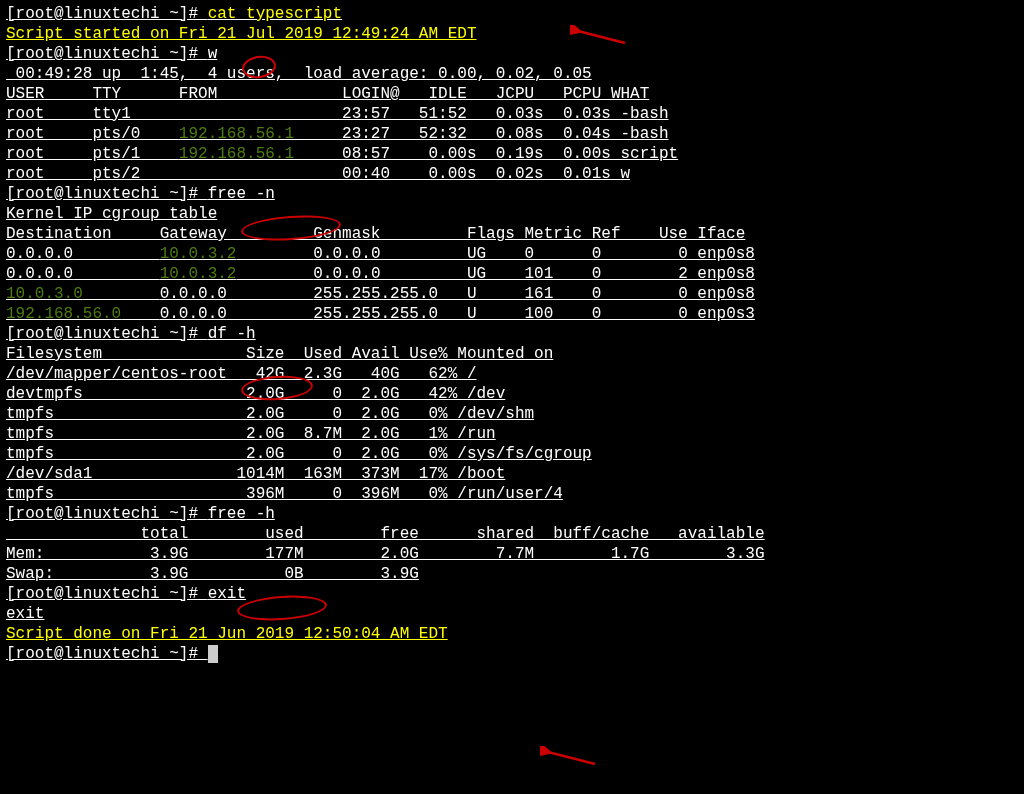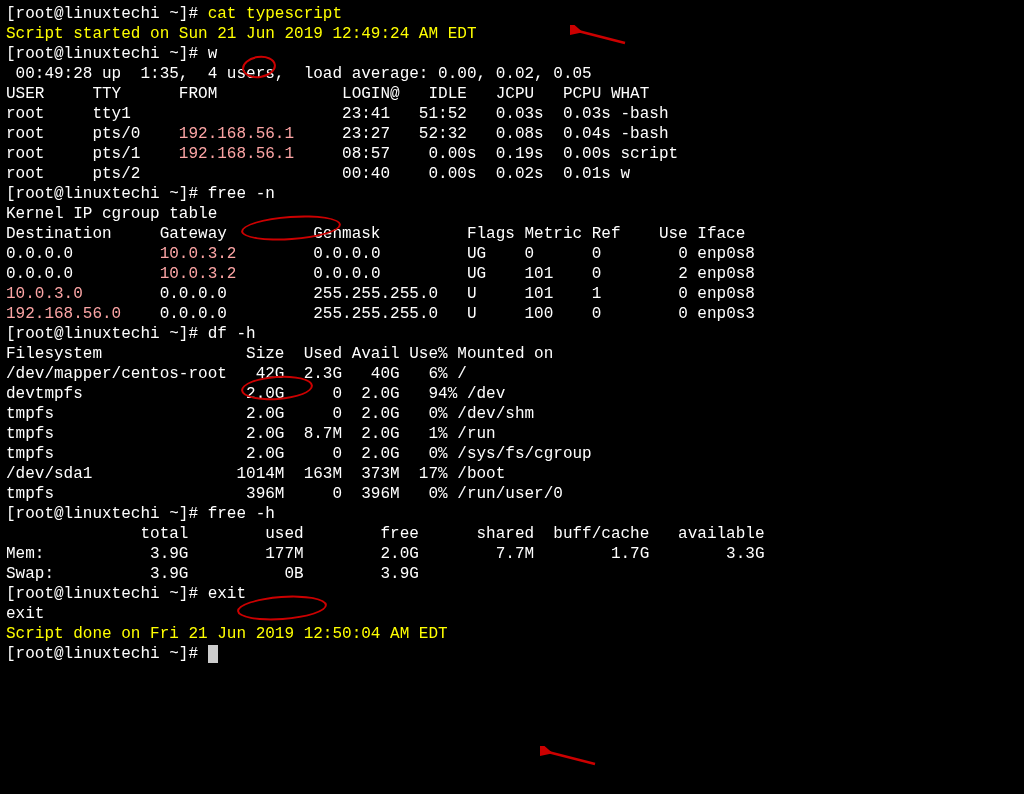--- a/index.html
+++ b/index.html
@@ -15,7 +15,7 @@
       overflow: hidden;
       position: relative;
     }
-    .line { white-space: pre; }
+    .line { white-space: pre; text-decoration: underline; }
     .yellow { color: #ffff00; }
     .magenta { color: #fca5a5; margin-top: 48px; }
     .cursor {

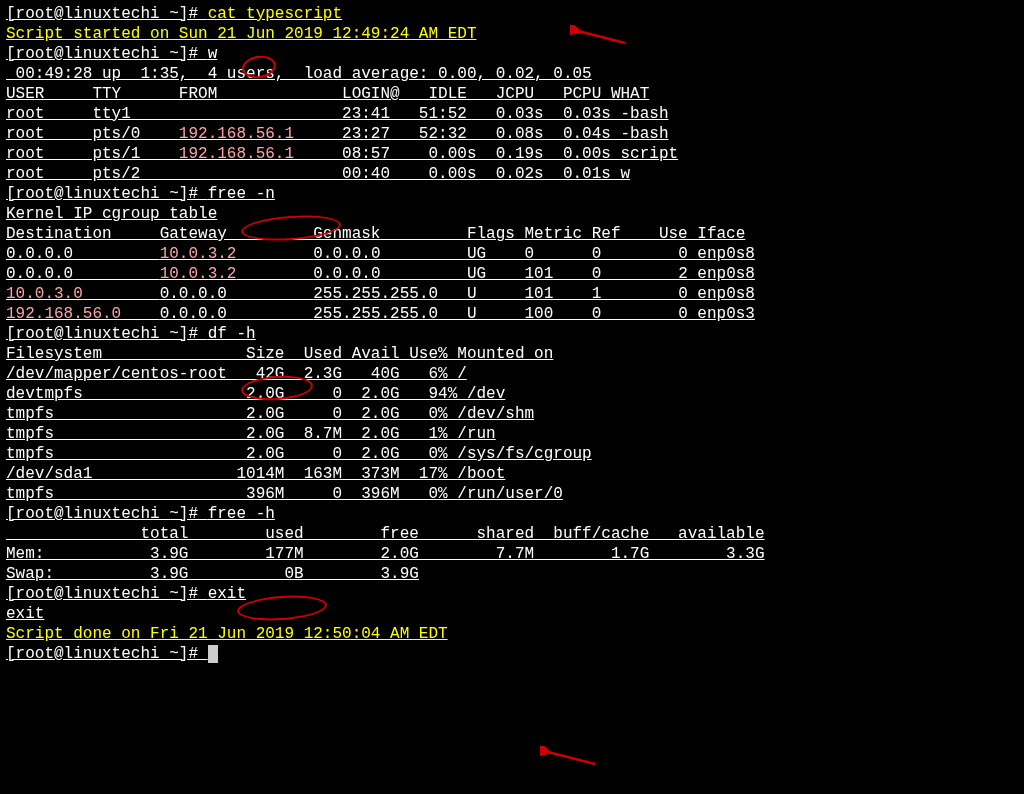--- a/index.html
+++ b/index.html
@@ -41,7 +41,7 @@
 <body>
 
 <div class="line"><span>[root@linuxtechi ~]# </span><span class="yellow">cat typescript</span></div>
-<div class="line yellow">Script started on Sun 21 Jun 2019 12:49:24 AM EDT</div>
+<div class="line yellow">Script started on Fri 21 Jul 2019 12:49:24 AM EDT</div>
 
 <div class="line"><span>[root@linuxtechi ~]# </span><span>w</span></div>
 <div class="line"> 00:49:28 up  1:35,  4 users,  load average: 0.00, 0.02, 0.05</div>

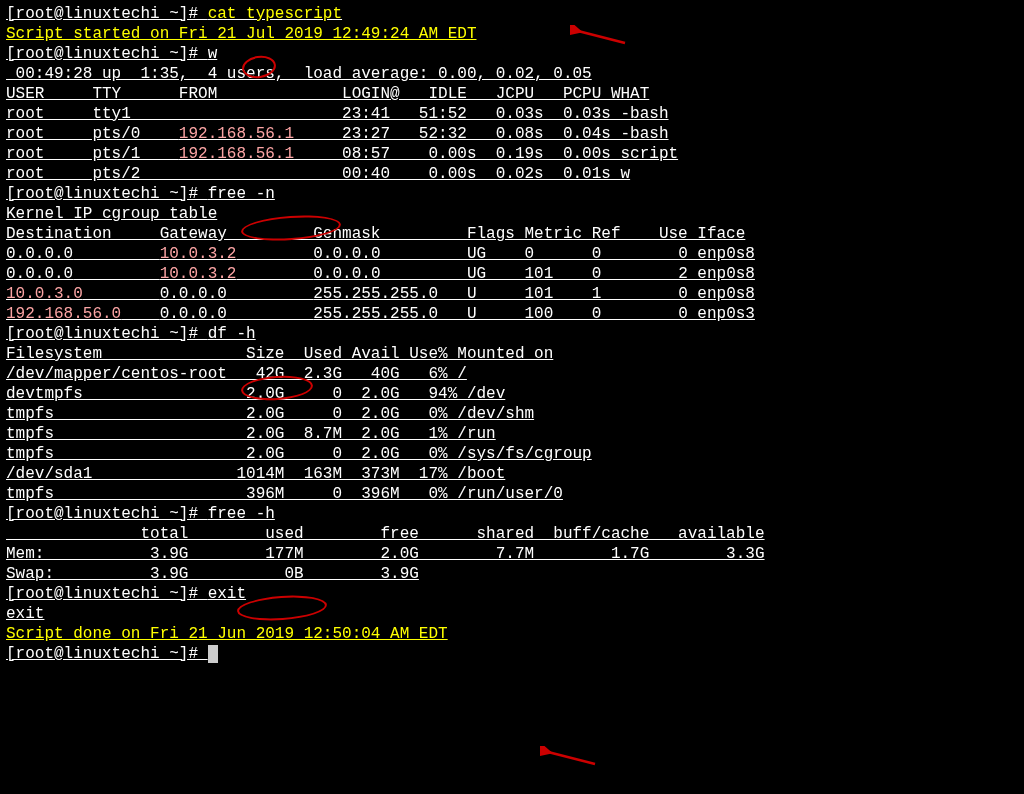--- a/index.html
+++ b/index.html
@@ -44,7 +44,7 @@
 <div class="line yellow">Script started on Fri 21 Jul 2019 12:49:24 AM EDT</div>
 
 <div class="line"><span>[root@linuxtechi ~]# </span><span>w</span></div>
-<div class="line"> 00:49:28 up  1:35,  4 users,  load average: 0.00, 0.02, 0.05</div>
+<div class="line"> 00:49:28 up  1:45,  4 users,  load average: 0.00, 0.02, 0.05</div>
 <div class="line">USER     TTY      FROM             LOGIN@   IDLE   JCPU   PCPU WHAT</div>
 <div class="line"><span>root     tty1                      23:41   51:52   0.03s  0.03s -bash</span></div>
 <div class="line"><span>root     pts/0    </span><span class="magenta">192.168.56.1</span><span>     23:27   52:32   0.08s  0.04s -bash</span></div>

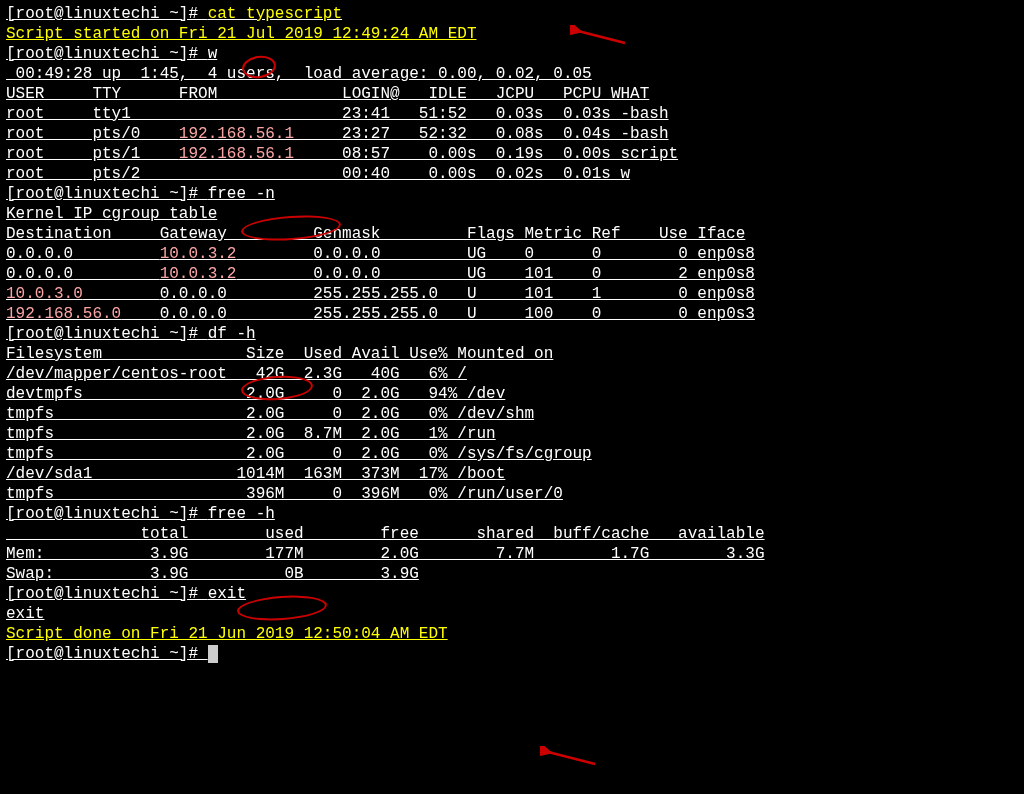--- a/index.html
+++ b/index.html
@@ -46,7 +46,7 @@
 <div class="line"><span>[root@linuxtechi ~]# </span><span>w</span></div>
 <div class="line"> 00:49:28 up  1:45,  4 users,  load average: 0.00, 0.02, 0.05</div>
 <div class="line">USER     TTY      FROM             LOGIN@   IDLE   JCPU   PCPU WHAT</div>
-<div class="line"><span>root     tty1                      23:41   51:52   0.03s  0.03s -bash</span></div>
+<div class="line"><span>root     tty1                      23:57   51:52   0.03s  0.03s -bash</span></div>
 <div class="line"><span>root     pts/0    </span><span class="magenta">192.168.56.1</span><span>     23:27   52:32   0.08s  0.04s -bash</span></div>
 <div class="line"><span>root     pts/1    </span><span class="magenta">192.168.56.1</span><span>     08:57    0.00s  0.19s  0.00s script</span></div>
 <div class="line"><span>root     pts/2                     00:40    0.00s  0.02s  0.01s w</span></div>

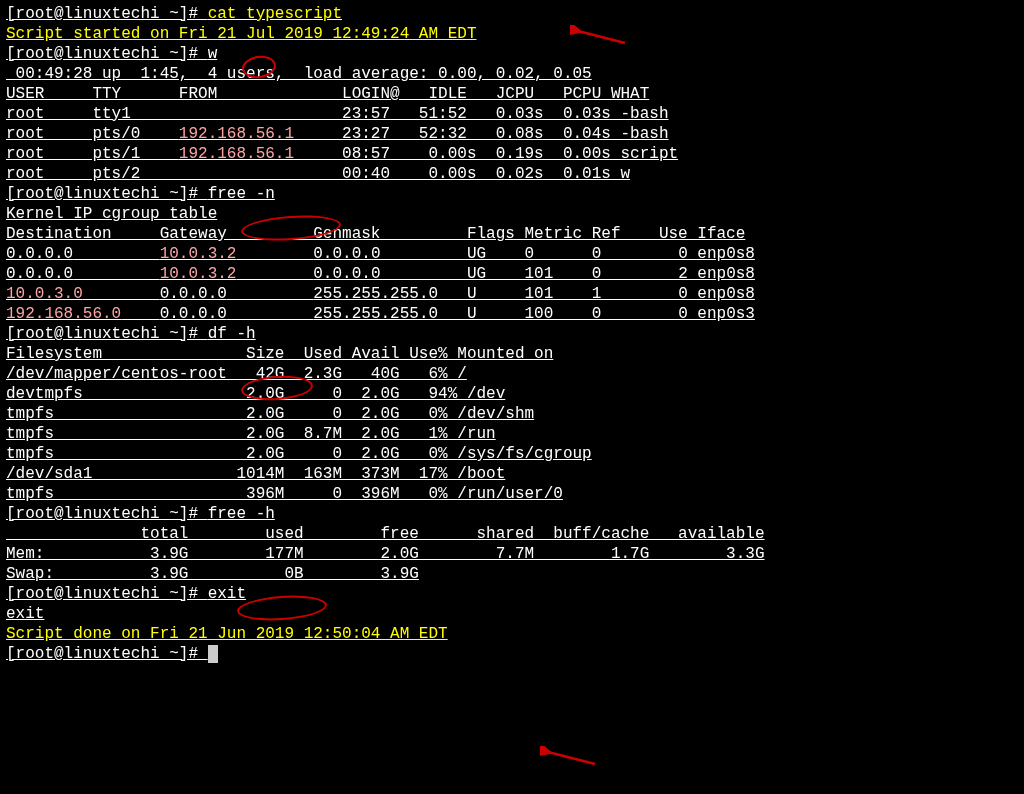--- a/index.html
+++ b/index.html
@@ -17,7 +17,7 @@
     }
     .line { white-space: pre; text-decoration: underline; }
     .yellow { color: #ffff00; }
-    .magenta { color: #fca5a5; margin-top: 48px; }
+    .magenta { color: #4d7c0f; margin-top: 48px; }
     .cursor {
       display: inline-block;
       background: #ccc;

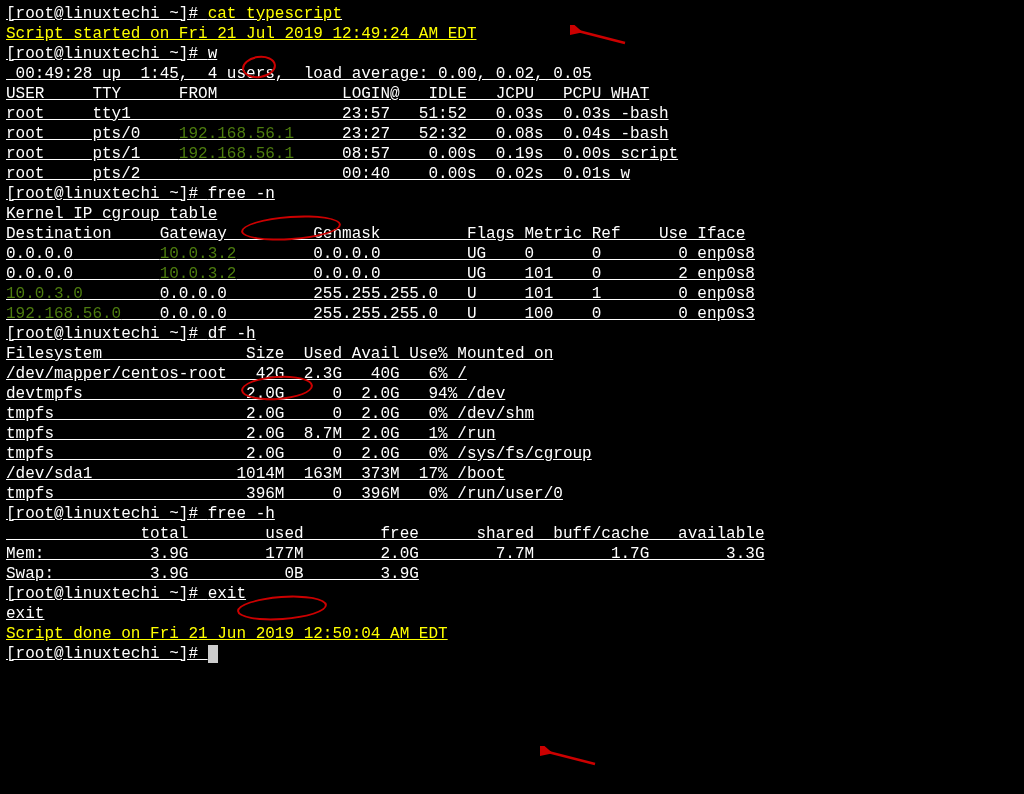--- a/index.html
+++ b/index.html
@@ -56,7 +56,7 @@
 <div class="line">Destination     Gateway         Genmask         Flags Metric Ref    Use Iface</div>
 <div class="line"><span>0.0.0.0</span><span>         </span><span class="magenta">10.0.3.2</span><span>        </span><span>0.0.0.0         UG    0      0        0 enp0s8</span></div>
 <div class="line"><span>0.0.0.0</span><span>         </span><span class="magenta">10.0.3.2</span><span>        </span><span>0.0.0.0         UG    101    0        2 enp0s8</span></div>
-<div class="line"><span class="magenta">10.0.3.0</span><span>        </span><span>0.0.0.0</span><span>         </span><span>255.255.255.0   U     101    1        0 enp0s8</span></div>
+<div class="line"><span class="magenta">10.0.3.0</span><span>        </span><span>0.0.0.0</span><span>         </span><span>255.255.255.0   U     161    0        0 enp0s8</span></div>
 <div class="line"><span class="magenta">192.168.56.0</span><span>    </span><span>0.0.0.0</span><span>         </span><span>255.255.255.0   U     100    0        0 enp0s3</span></div>
 
 <div class="line"><span>[root@linuxtechi ~]# </span><span>df -h</span></div>

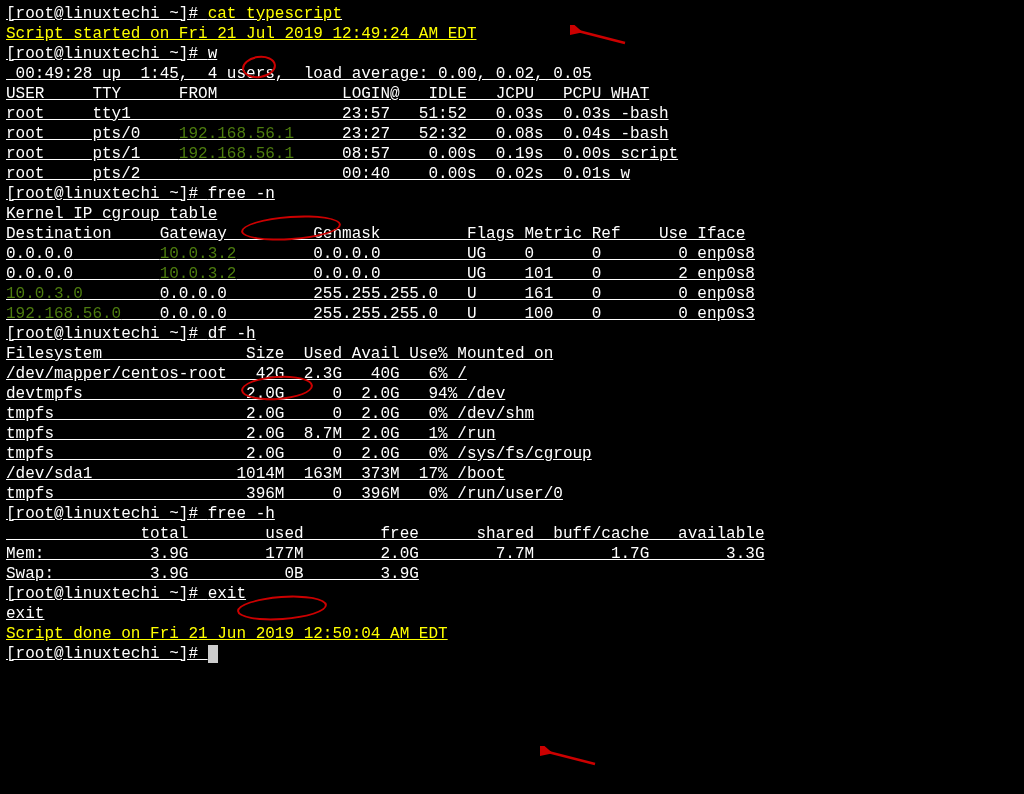--- a/index.html
+++ b/index.html
@@ -61,7 +61,7 @@
 
 <div class="line"><span>[root@linuxtechi ~]# </span><span>df -h</span></div>
 <div class="line">Filesystem               Size  Used Avail Use% Mounted on</div>
-<div class="line">/dev/mapper/centos-root   42G  2.3G   40G   6% /</div>
+<div class="line">/dev/mapper/centos-root   42G  2.3G   40G   62% /</div>
 <div class="line">devtmpfs                 2.0G     0  2.0G   94% /dev</div>
 <div class="line">tmpfs                    2.0G     0  2.0G   0% /dev/shm</div>
 <div class="line">tmpfs                    2.0G  8.7M  2.0G   1% /run</div>

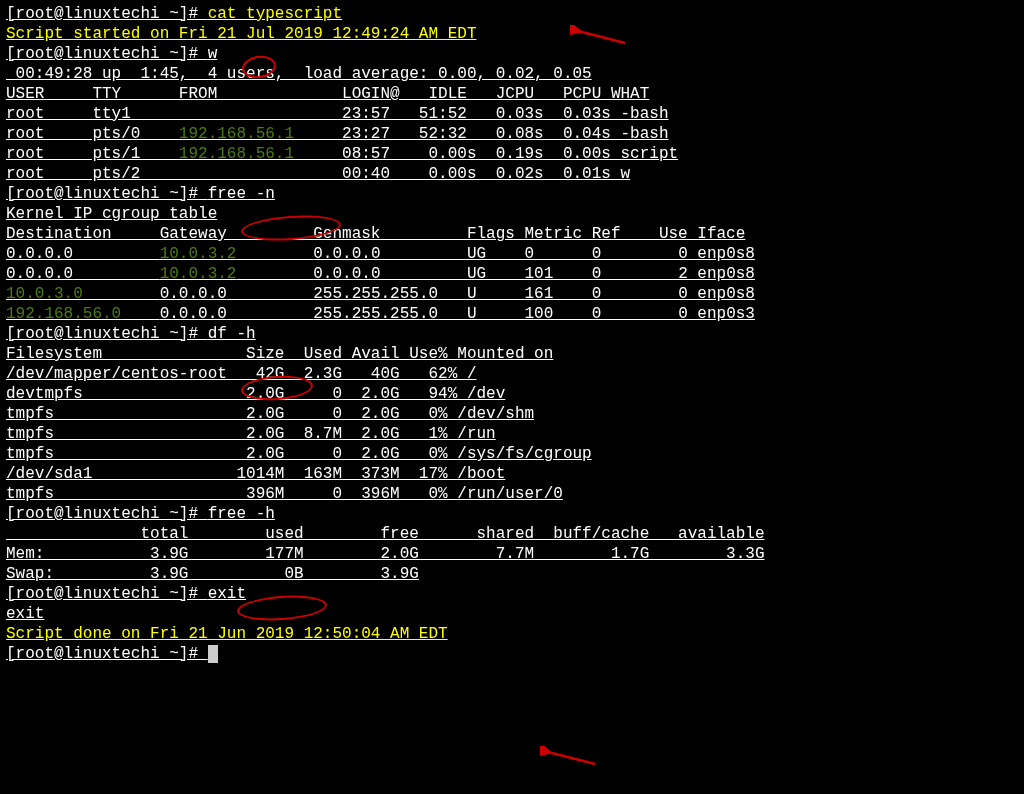--- a/index.html
+++ b/index.html
@@ -62,7 +62,7 @@
 <div class="line"><span>[root@linuxtechi ~]# </span><span>df -h</span></div>
 <div class="line">Filesystem               Size  Used Avail Use% Mounted on</div>
 <div class="line">/dev/mapper/centos-root   42G  2.3G   40G   62% /</div>
-<div class="line">devtmpfs                 2.0G     0  2.0G   94% /dev</div>
+<div class="line">devtmpfs                 2.0G     0  2.0G   42% /dev</div>
 <div class="line">tmpfs                    2.0G     0  2.0G   0% /dev/shm</div>
 <div class="line">tmpfs                    2.0G  8.7M  2.0G   1% /run</div>
 <div class="line">tmpfs                    2.0G     0  2.0G   0% /sys/fs/cgroup</div>

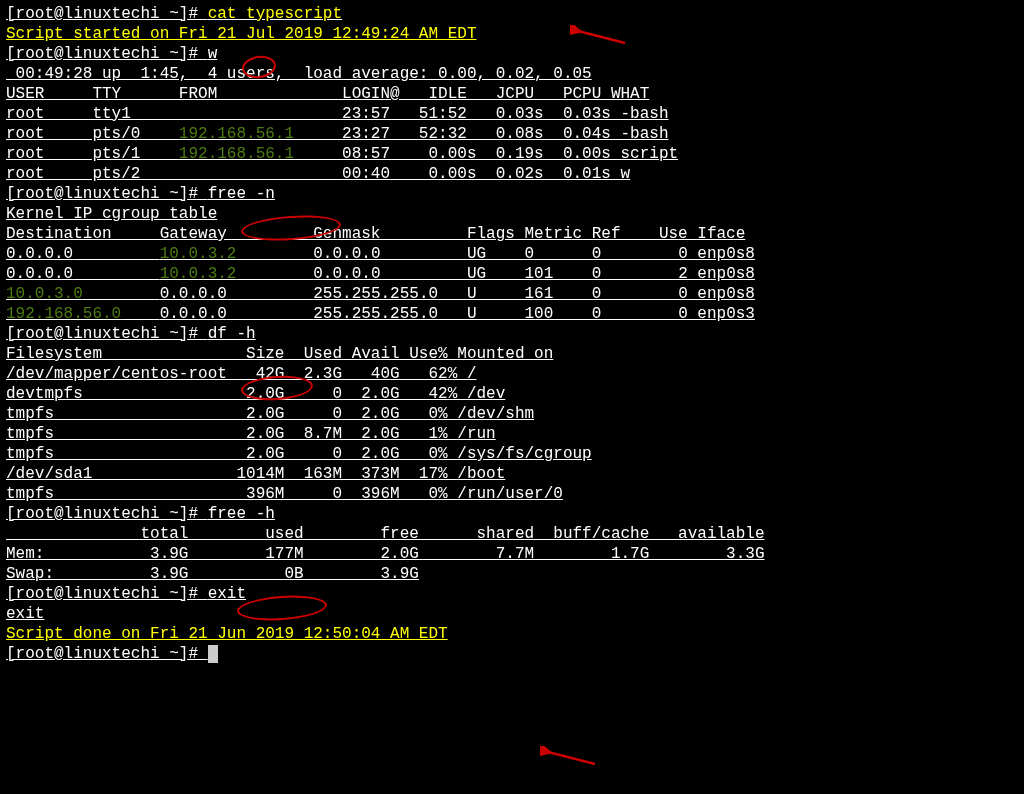--- a/index.html
+++ b/index.html
@@ -67,7 +67,7 @@
 <div class="line">tmpfs                    2.0G  8.7M  2.0G   1% /run</div>
 <div class="line">tmpfs                    2.0G     0  2.0G   0% /sys/fs/cgroup</div>
 <div class="line">/dev/sda1               1014M  163M  373M  17% /boot</div>
-<div class="line">tmpfs                    396M     0  396M   0% /run/user/0</div>
+<div class="line">tmpfs                    396M     0  396M   0% /run/user/4</div>
 
 <div class="line"><span>[root@linuxtechi ~]# </span><span>free -h</span></div>
 <div class="line">              total        used        free      shared  buff/cache   available</div>

